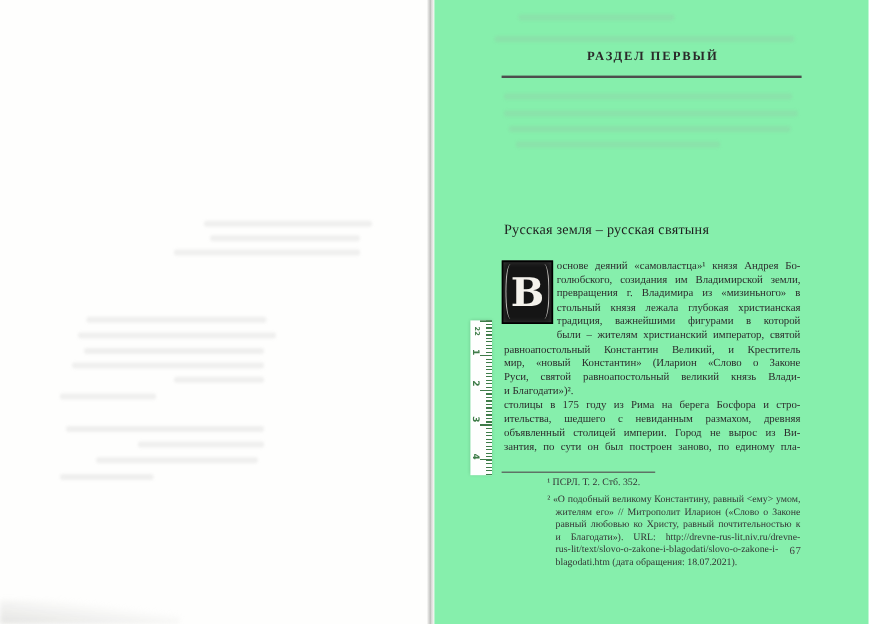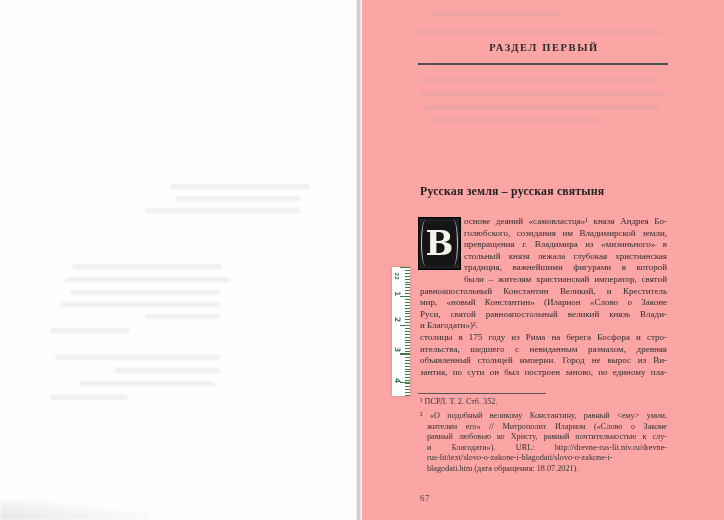--- a/index.html
+++ b/index.html
@@ -19,7 +19,7 @@
           background:linear-gradient(to right,#f3f3f1,#c0c0be 45%,#d9d9d7 60%,#fbfbf9);}
 
   
-  .right-page{position:absolute;left:362px;top:0;width:362px;height:520px;background:#fca5a5;}
+  .right-page{position:absolute;left:362px;top:0;width:362px;height:520px;background:#86efac;}
 
   .section-header{position:absolute;left:58px;top:42px;width:248px;text-align:center;
           font-weight:bold;font-size:10.5px;letter-spacing:1.6px;color:#2a2a2a;}

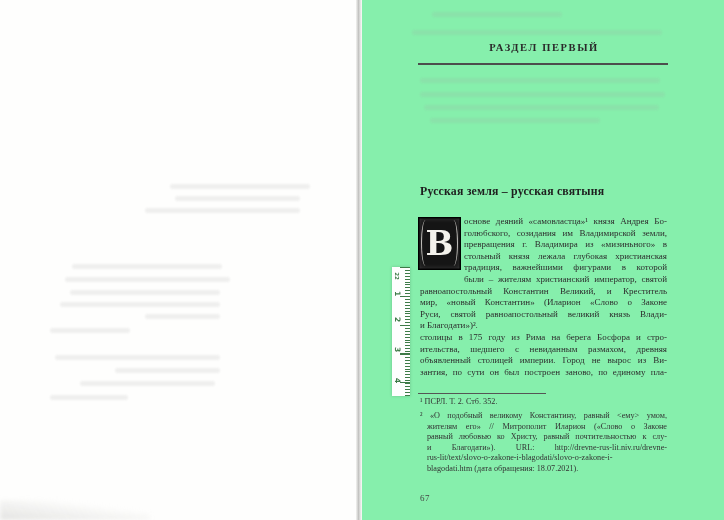--- a/index.html
+++ b/index.html
@@ -26,7 +26,7 @@
   .header-rule{position:absolute;left:56px;top:63px;width:250px;height:2px;background:#4d4d4d;}
 
   .chapter-title{position:absolute;left:58px;top:184px;width:248px;
-          font-weight:bold;font-size:11.8px;letter-spacing:0.2px;color:#1e1e1e;}
+          font-weight:normal;font-size:11.8px;letter-spacing:0.2px;color:#1e1e1e;}
 
   .body-col{position:absolute;left:58px;top:216px;width:247px;font-size:9px;color:#2d2d2d;}
   .bline{height:11.6px;line-height:11.6px;text-align:justify;text-align-last:justify;

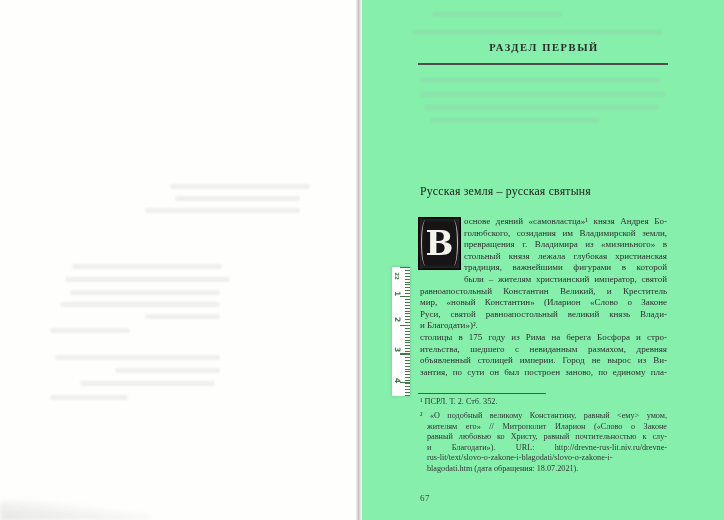--- a/index.html
+++ b/index.html
@@ -48,7 +48,7 @@
   .fn-rule{position:absolute;left:56px;top:393px;width:128px;height:1px;background:#555;}
   .footnotes{position:absolute;left:58px;top:397px;width:247px;font-size:8.2px;color:#333;}
   .fline{height:10.45px;line-height:10.45px;text-align:justify;text-align-last:justify;
-         overflow:hidden;}
+         overflow:hidden;margin-left:36px;}
   .fline.first{text-align-last:left;}
   .fn2{margin-top:4px;}
   .fn2 .fline.hang{padding-left:7px;}

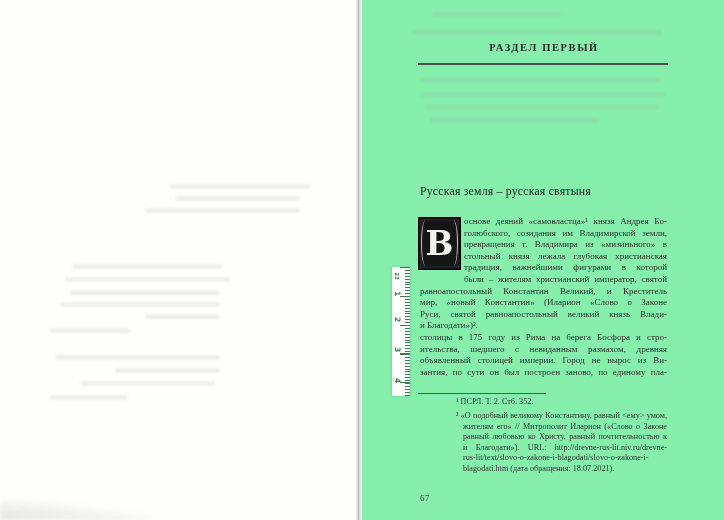--- a/index.html
+++ b/index.html
@@ -54,7 +54,7 @@
   .fn2 .fline.hang{padding-left:7px;}
   .fline.endline{text-align-last:left;}
 
-  .page-number{position:absolute;left:58px;top:493px;width:248px;text-align:left;
+  .page-number{position:absolute;left:58px;top:454px;width:248px;text-align:right;
           font-size:9px;color:#444;letter-spacing:0.5px;}
 
   

